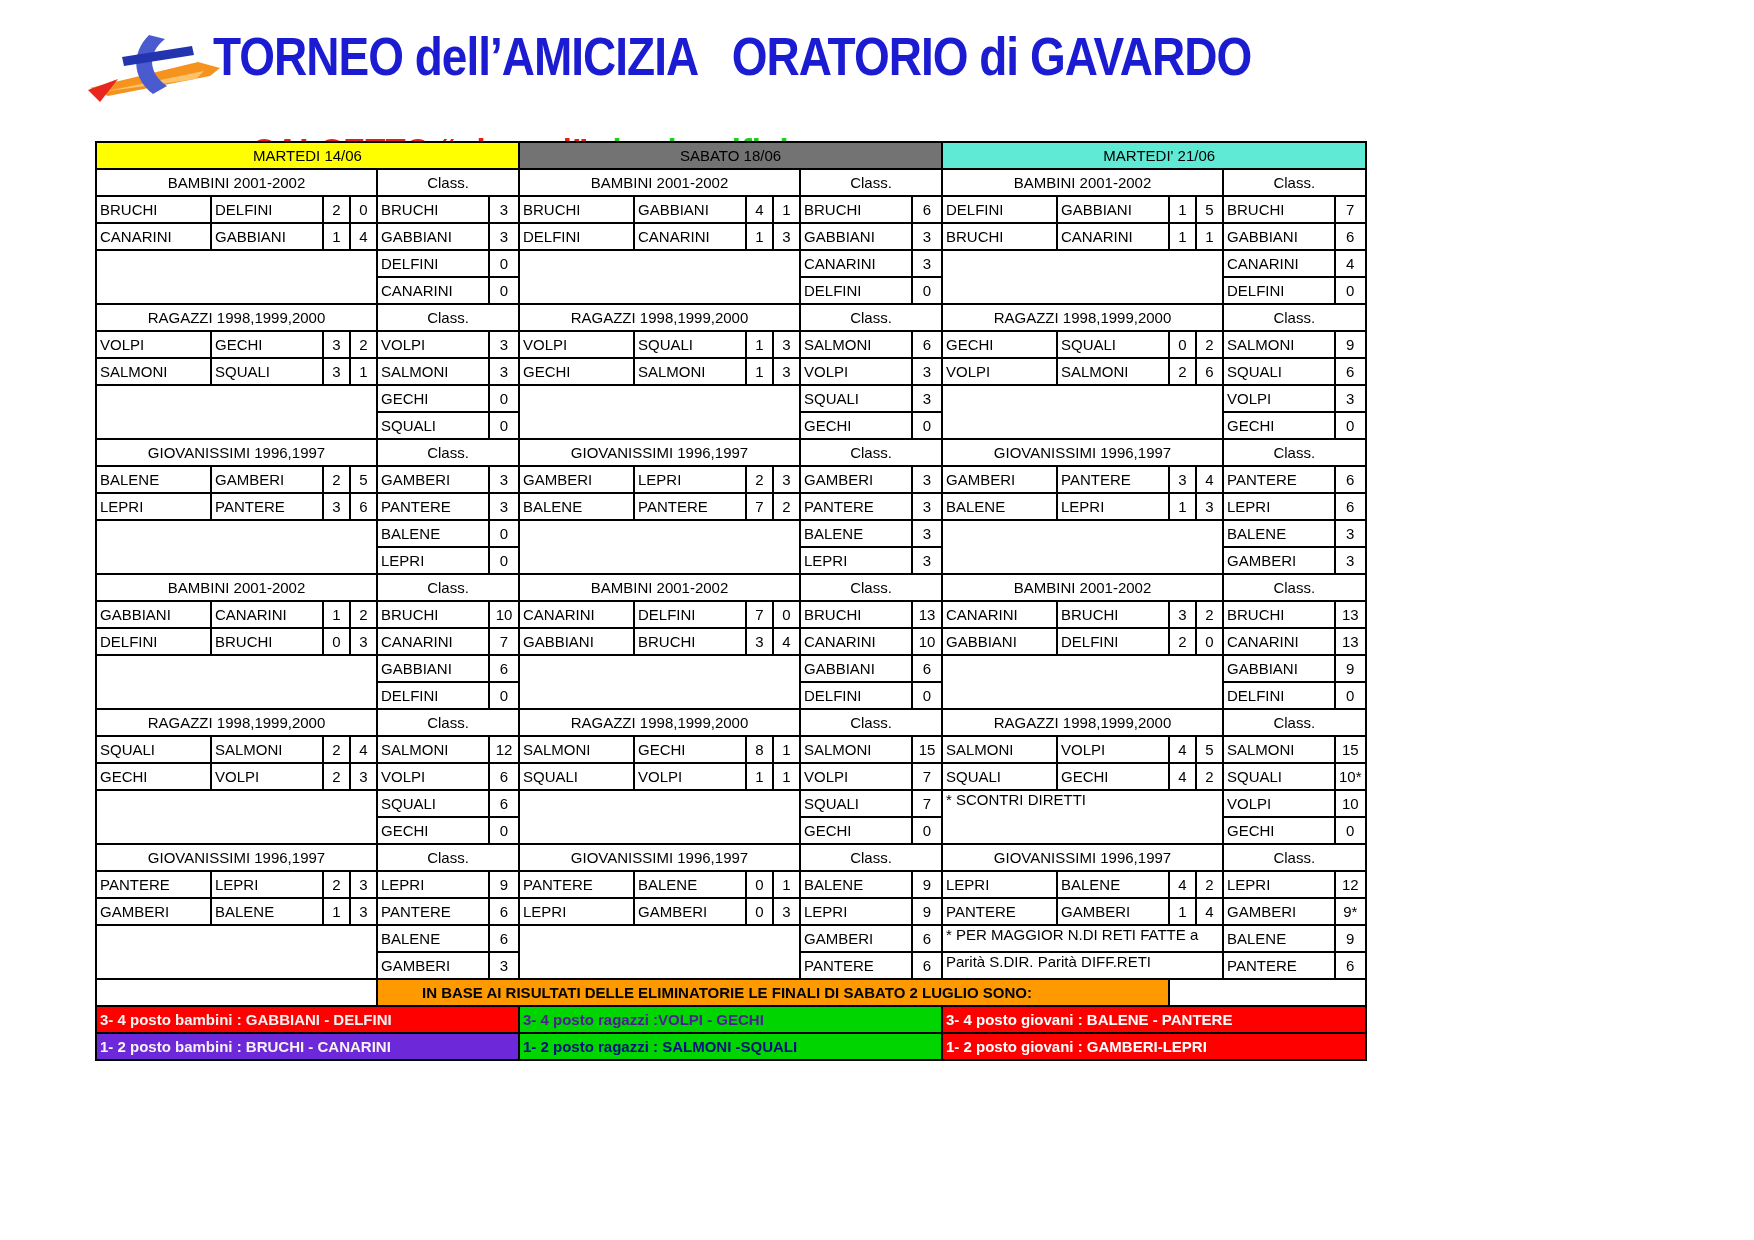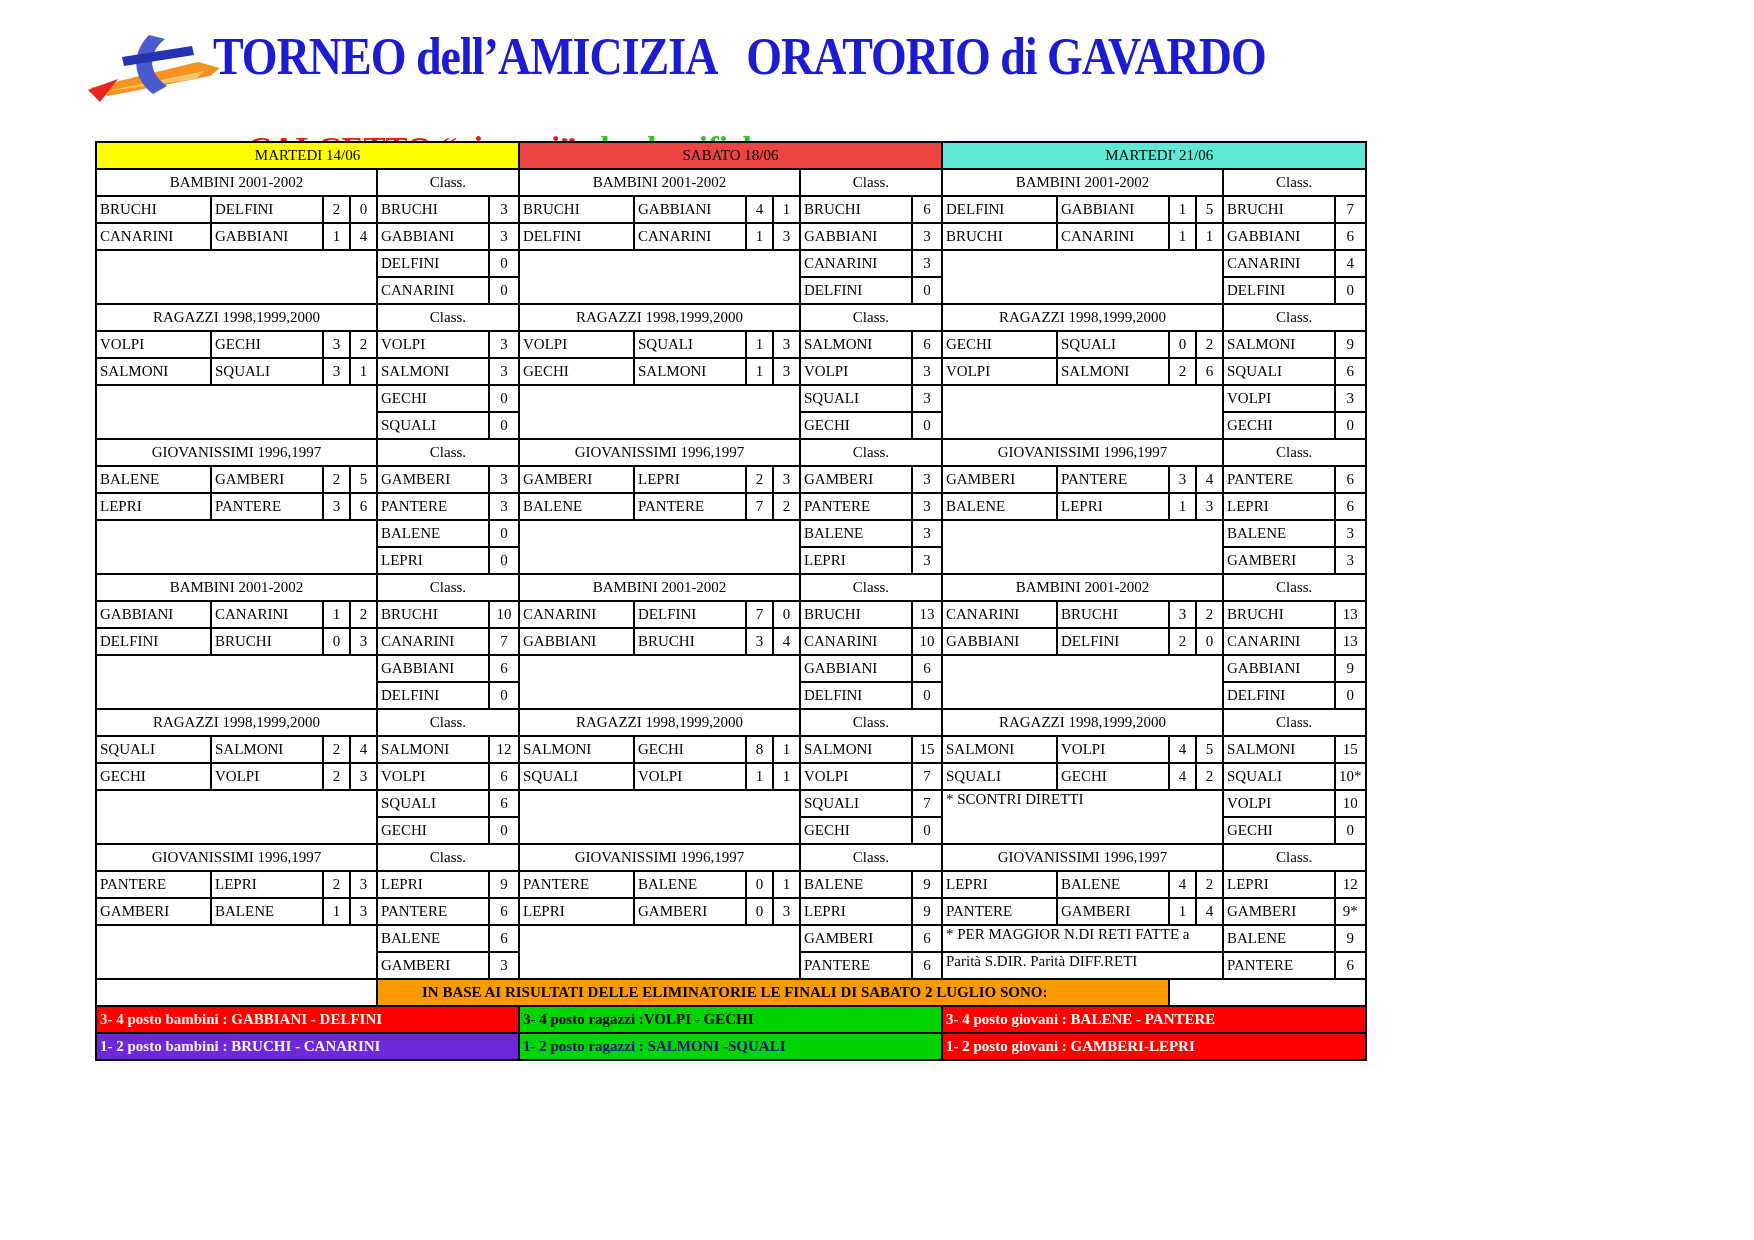--- a/index.html
+++ b/index.html
@@ -5,7 +5,7 @@
   html,body { margin:0; padding:0; background:#ffffff; }
   .page {
     position:relative; width:1754px; height:1240px; overflow:hidden;
-    font-family:Liberation Serif, serif; background:#fff;
+    font-family:Liberation Sans, sans-serif; background:#fff;
   }
   .logo { position:absolute; left:86px; top:32px; width:140px; height:76px; }
   .title {

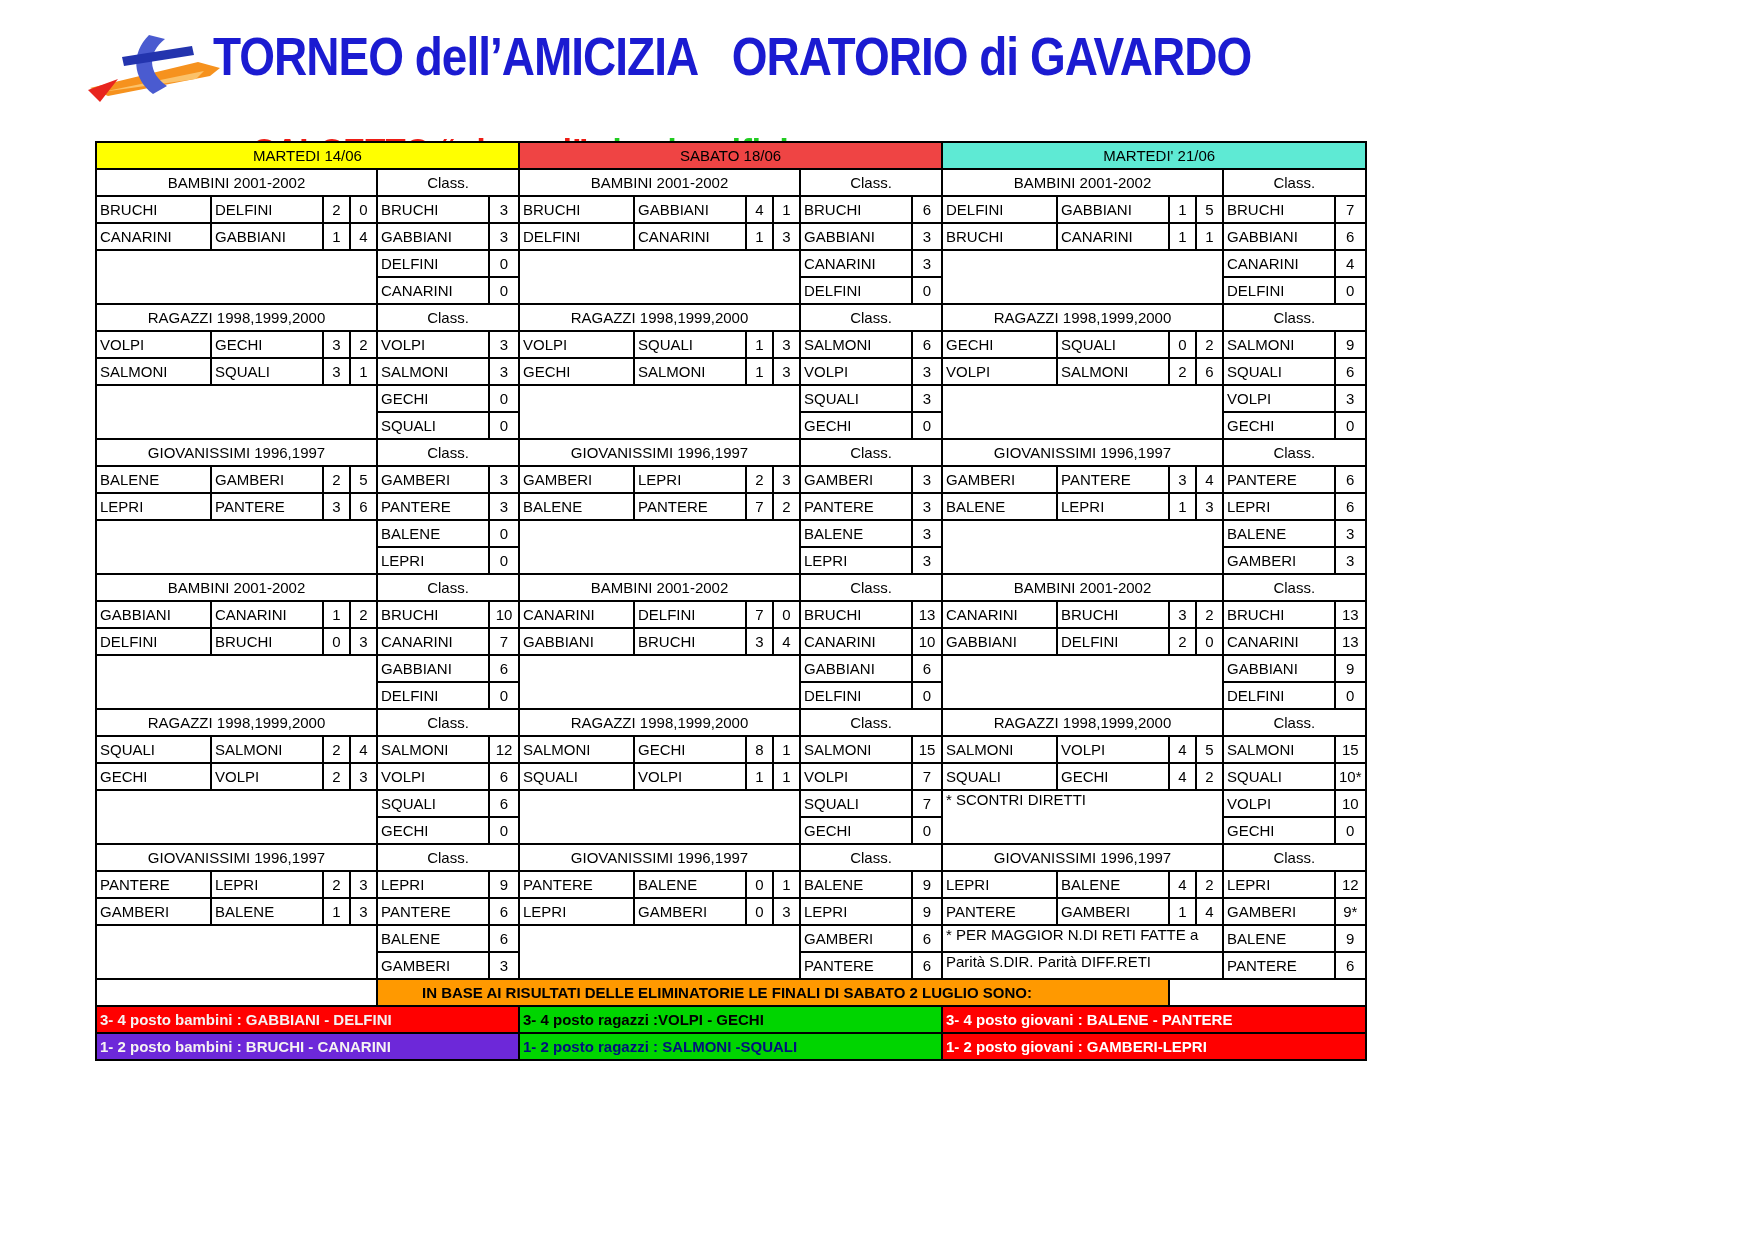--- a/index.html
+++ b/index.html
@@ -79,7 +79,7 @@
   <tbody>
         <tr>
           <td class="day-hdr" colspan="6" style="background: rgb(255, 255, 0);">MARTEDI 14/06</td>
-          <td class="day-hdr" colspan="6" style="background: #ef4444;">SABATO 18/06</td>
+          <td class="day-hdr" colspan="6" style="background: #737373;">SABATO 18/06</td>
           <td class="day-hdr" colspan="6" style="background: #5eead4; padding-left: 14px;">MARTEDI' 21/06</td>
         </tr>
         <tr>

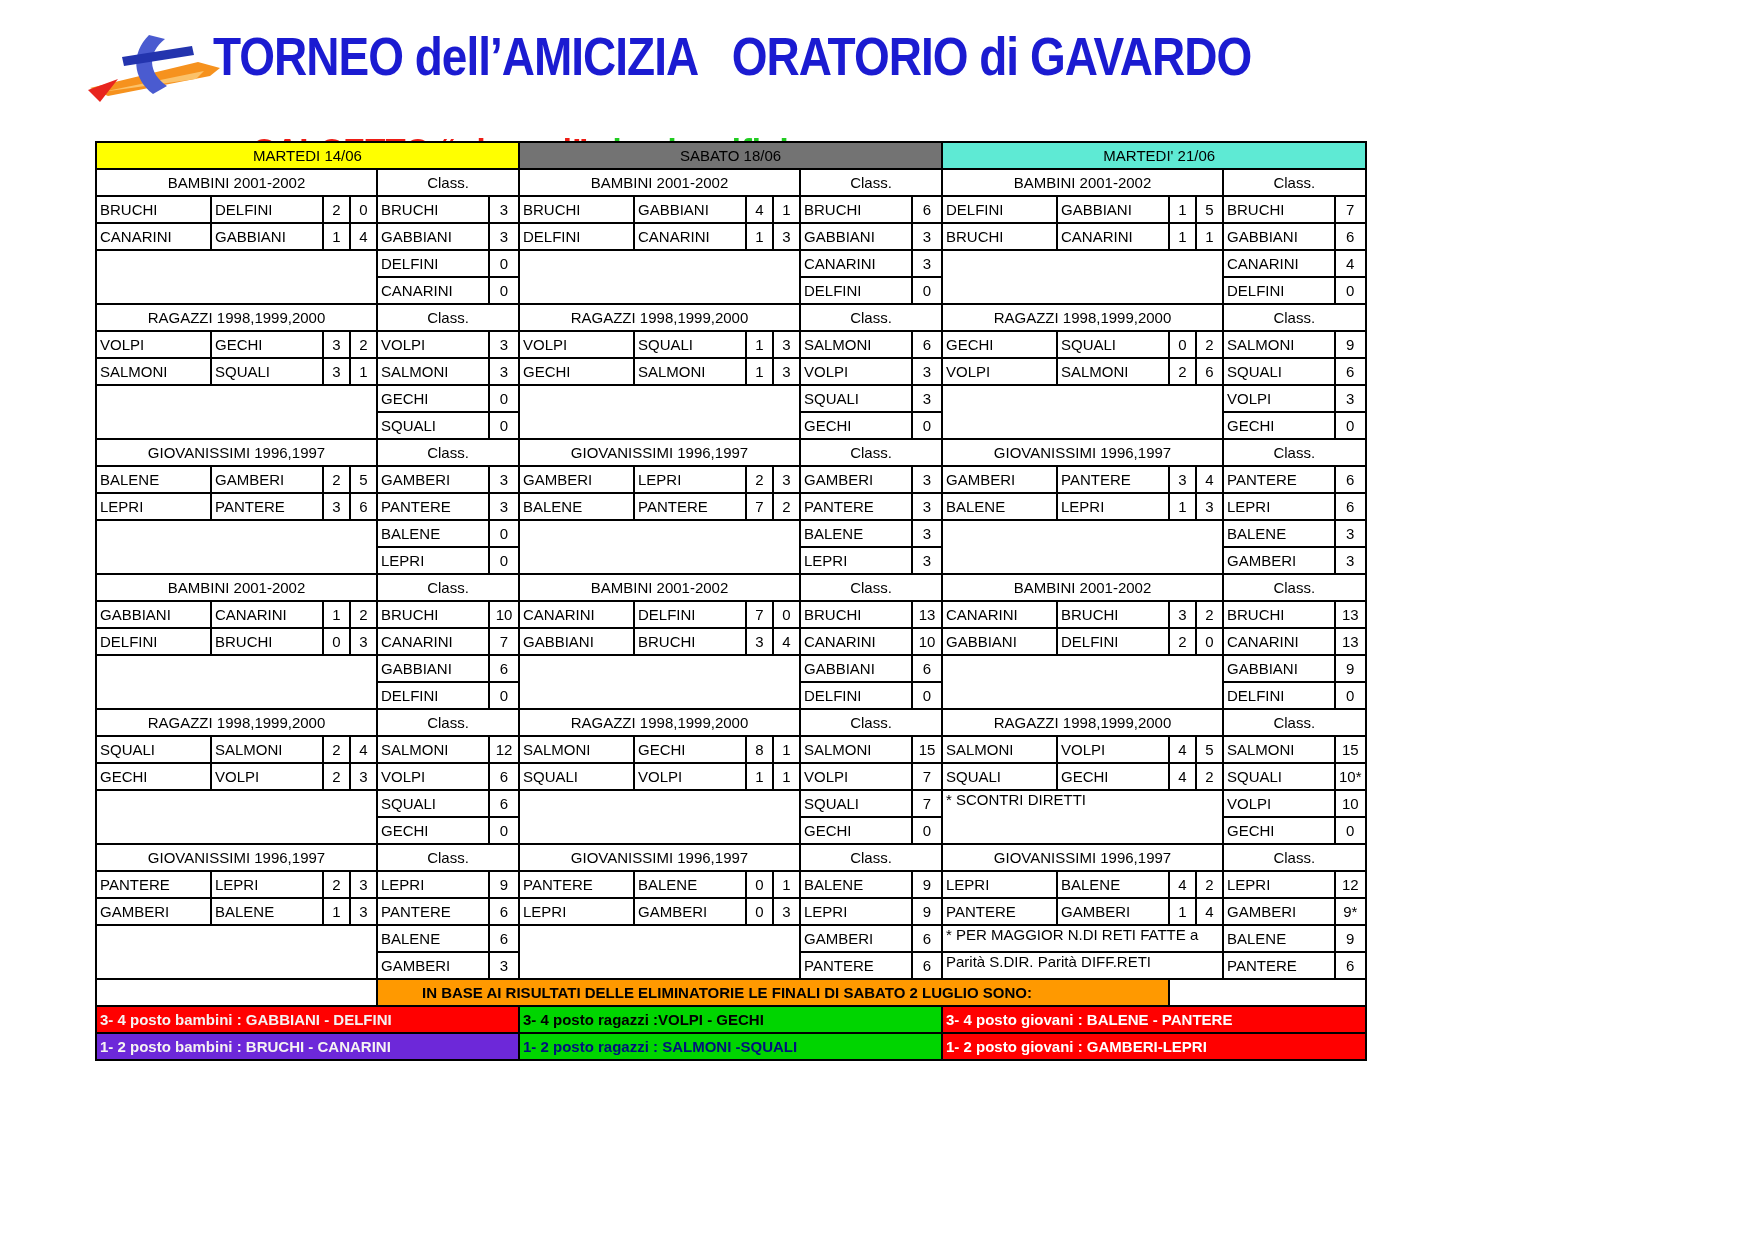--- a/index.html
+++ b/index.html
@@ -492,7 +492,7 @@
         </tr>
         <tr>
           <td class="final" colspan="6" style="background: rgb(255, 0, 0); color: rgb(245, 242, 242);">3- 4 posto bambini : GABBIANI - DELFINI</td>
-          <td class="final" colspan="6" style="background: rgb(0, 213, 0); color: #000000;">3- 4 posto ragazzi :VOLPI - GECHI</td>
+          <td class="final" colspan="6" style="background: rgb(0, 213, 0); color: #4c1d95;">3- 4 posto ragazzi :VOLPI - GECHI</td>
           <td class="final" colspan="6" style="background: rgb(255, 0, 0); color: rgb(255, 255, 255);">3- 4 posto giovani : BALENE - PANTERE</td>
         </tr>
         <tr>

